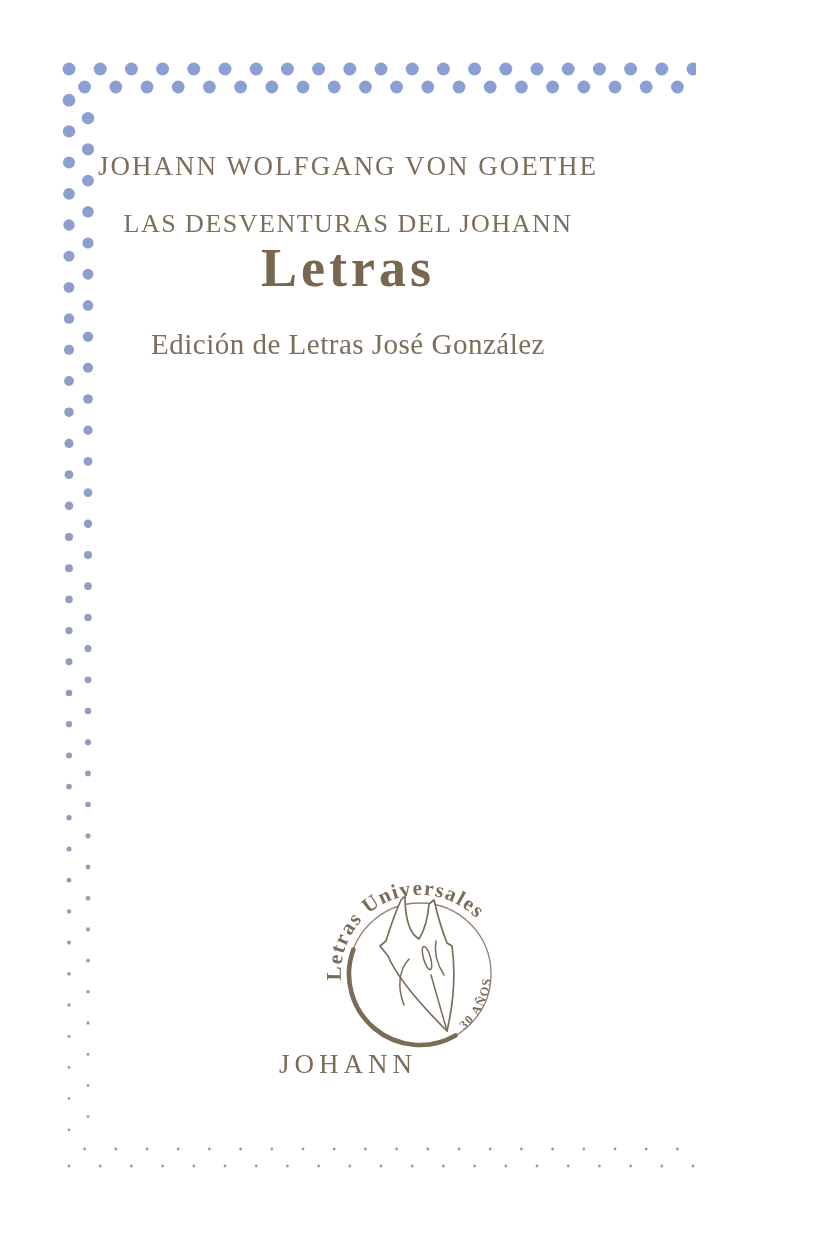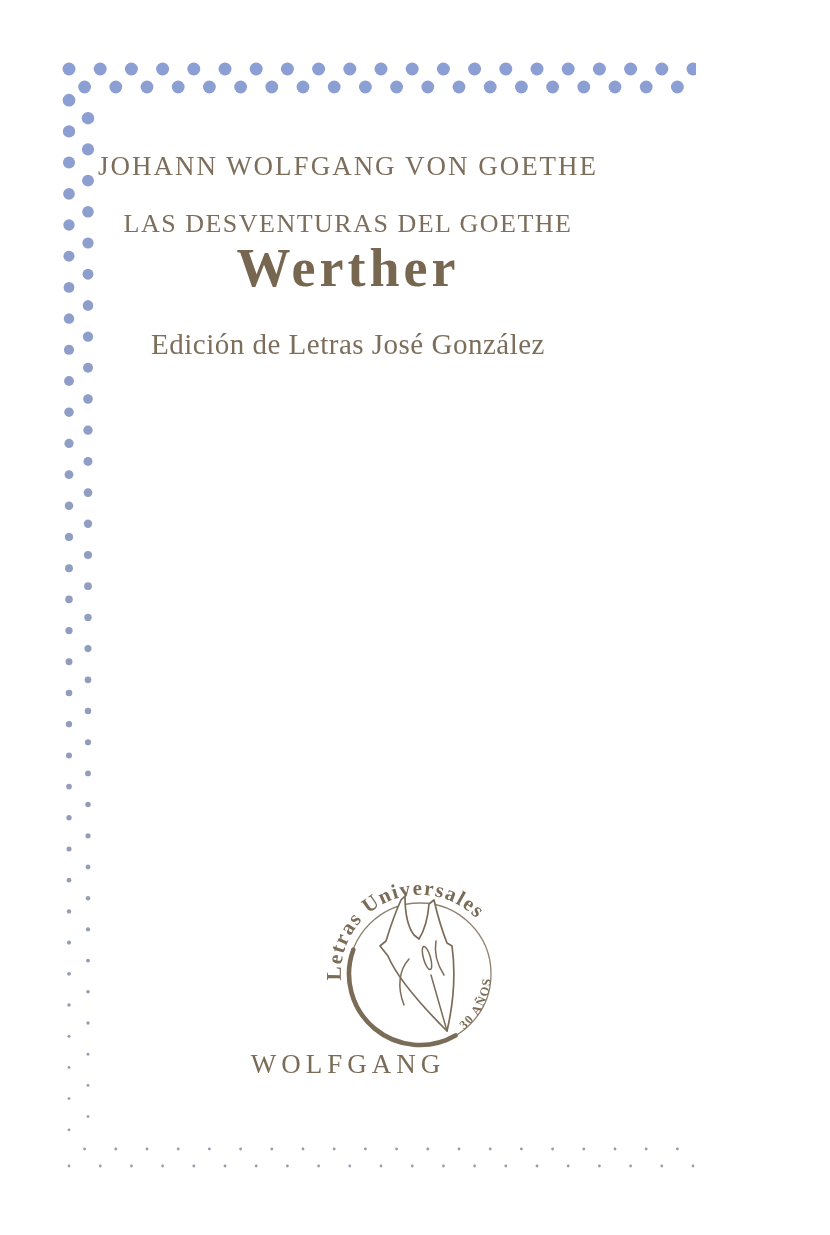--- a/index.html
+++ b/index.html
@@ -300,7 +300,7 @@
 
   <div class="center-line author">JOHANN WOLFGANG VON GOETHE</div>
 
-  <div class="center-line series-title">LAS DESVENTURAS DEL GOETHE</div>
+  <div class="center-line series-title">LAS DESVENTURAS DEL JOHANN</div>
 
   <div class="center-line book-title">Werther</div>
 

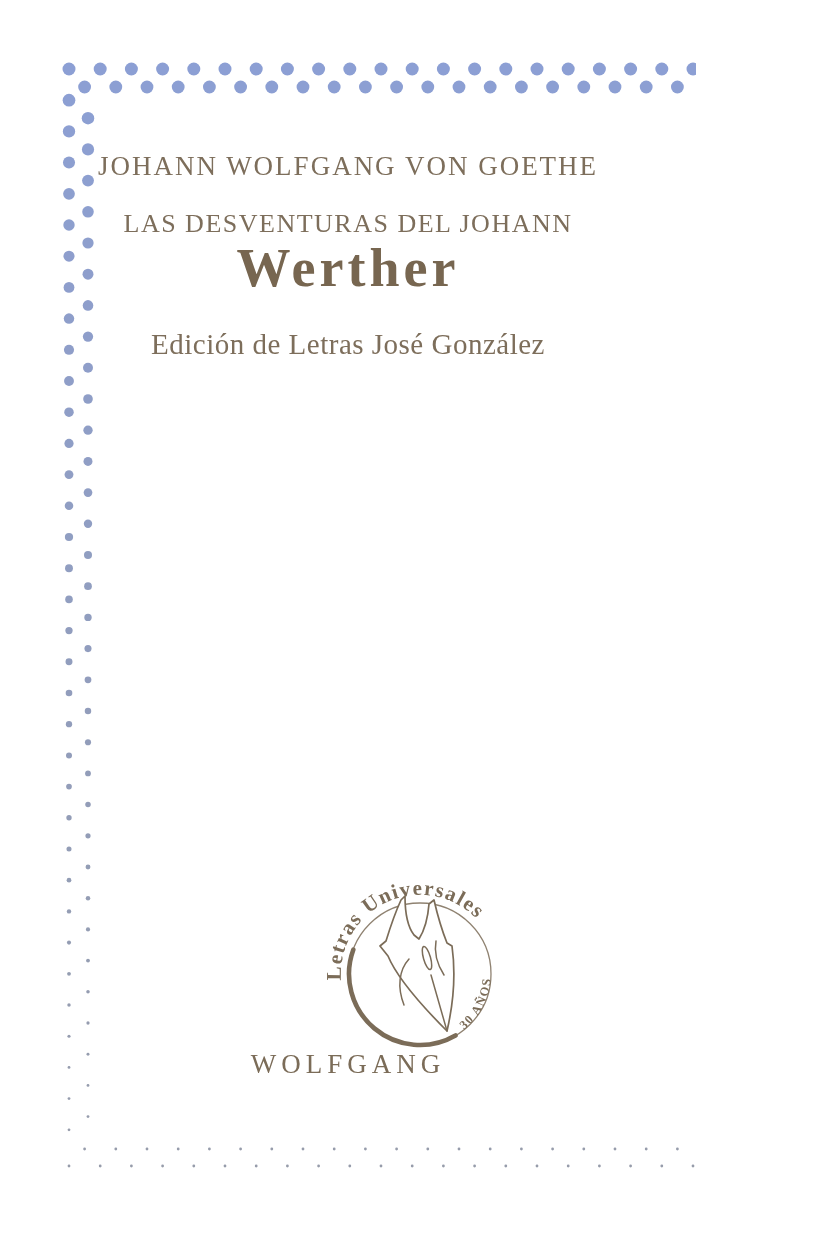--- a/index.html
+++ b/index.html
@@ -302,7 +302,7 @@
 
   <div class="center-line series-title">LAS DESVENTURAS DEL JOHANN</div>
 
-  <div class="center-line book-title">Werther</div>
+  <div class="center-line book-title">Letras</div>
 
   <div class="center-line editor-line">Edición de Letras José González</div>
 

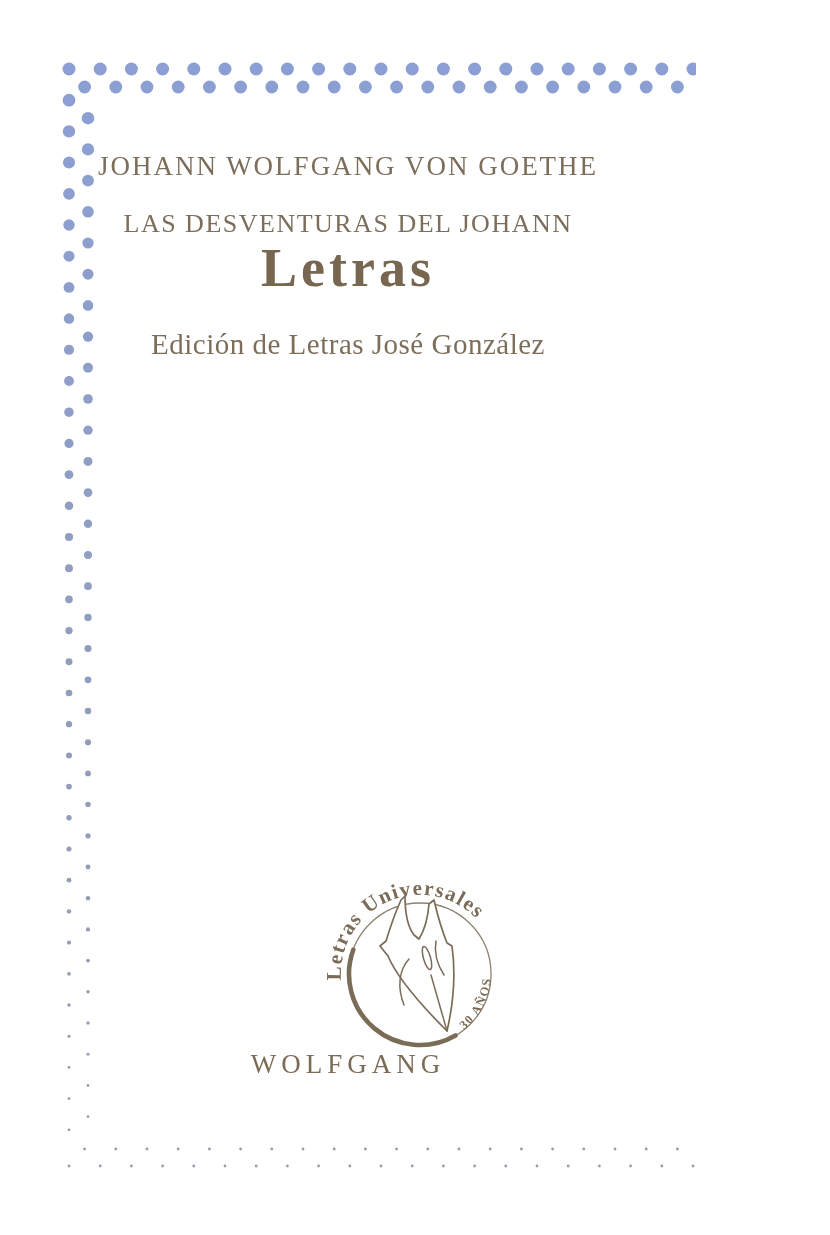--- a/index.html
+++ b/index.html
@@ -342,7 +342,7 @@
     </text>
   </svg>
 
-  <div class="center-line publisher">WOLFGANG</div>
+  <div class="center-line publisher">JOHANN</div>
 
 </div>
 

